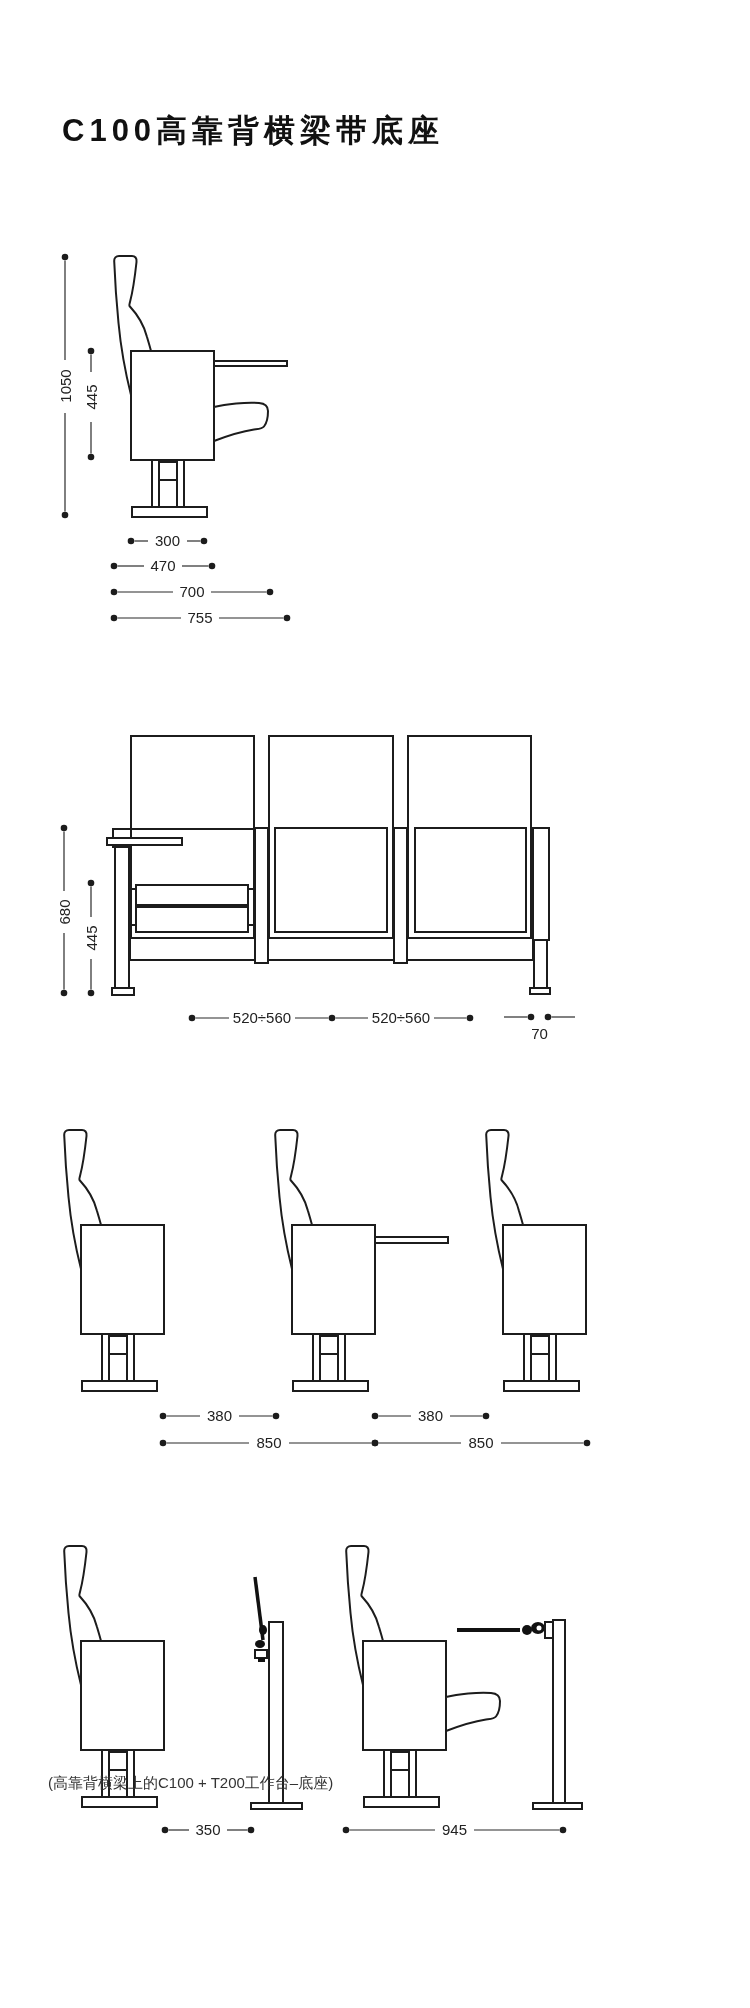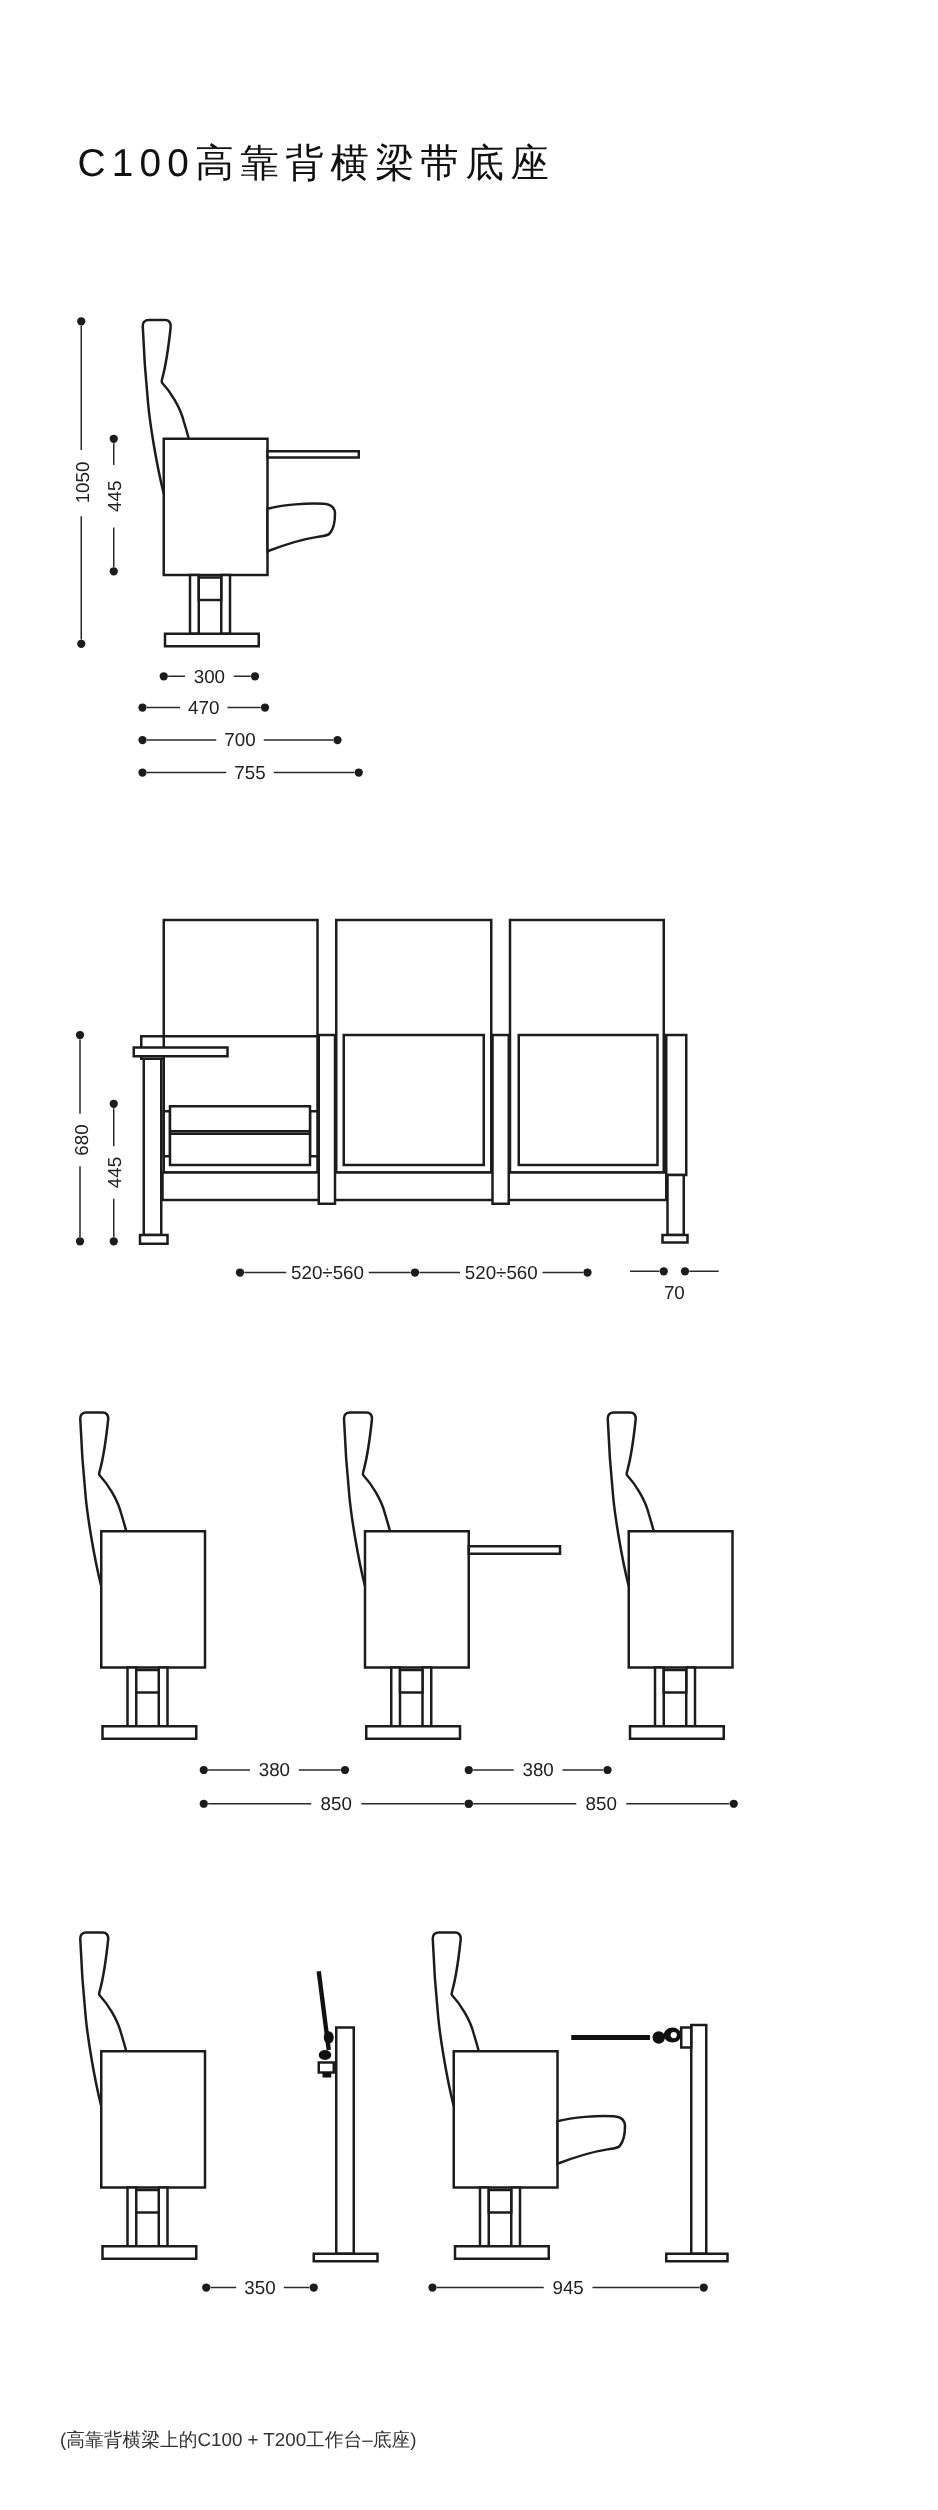--- a/index.html
+++ b/index.html
@@ -6,7 +6,7 @@
   .page{position:relative;width:750px;height:2008px;background:#ffffff;overflow:hidden;
         font-family:"Liberation Sans", sans-serif;color:#222;}
   .title{position:absolute;left:62px;top:110px;font-size:31px;letter-spacing:5px;
-         color:#111;white-space:nowrap;font-weight:400;}
+         color:#111;white-space:nowrap;font-weight:700;}
   .caption{position:absolute;left:48px;top:1943px;font-size:15px;color:#333;white-space:nowrap;}
   svg{position:absolute;left:0;top:0;}
   .ln{stroke:#1c1c1c;stroke-width:2;fill:#ffffff;}

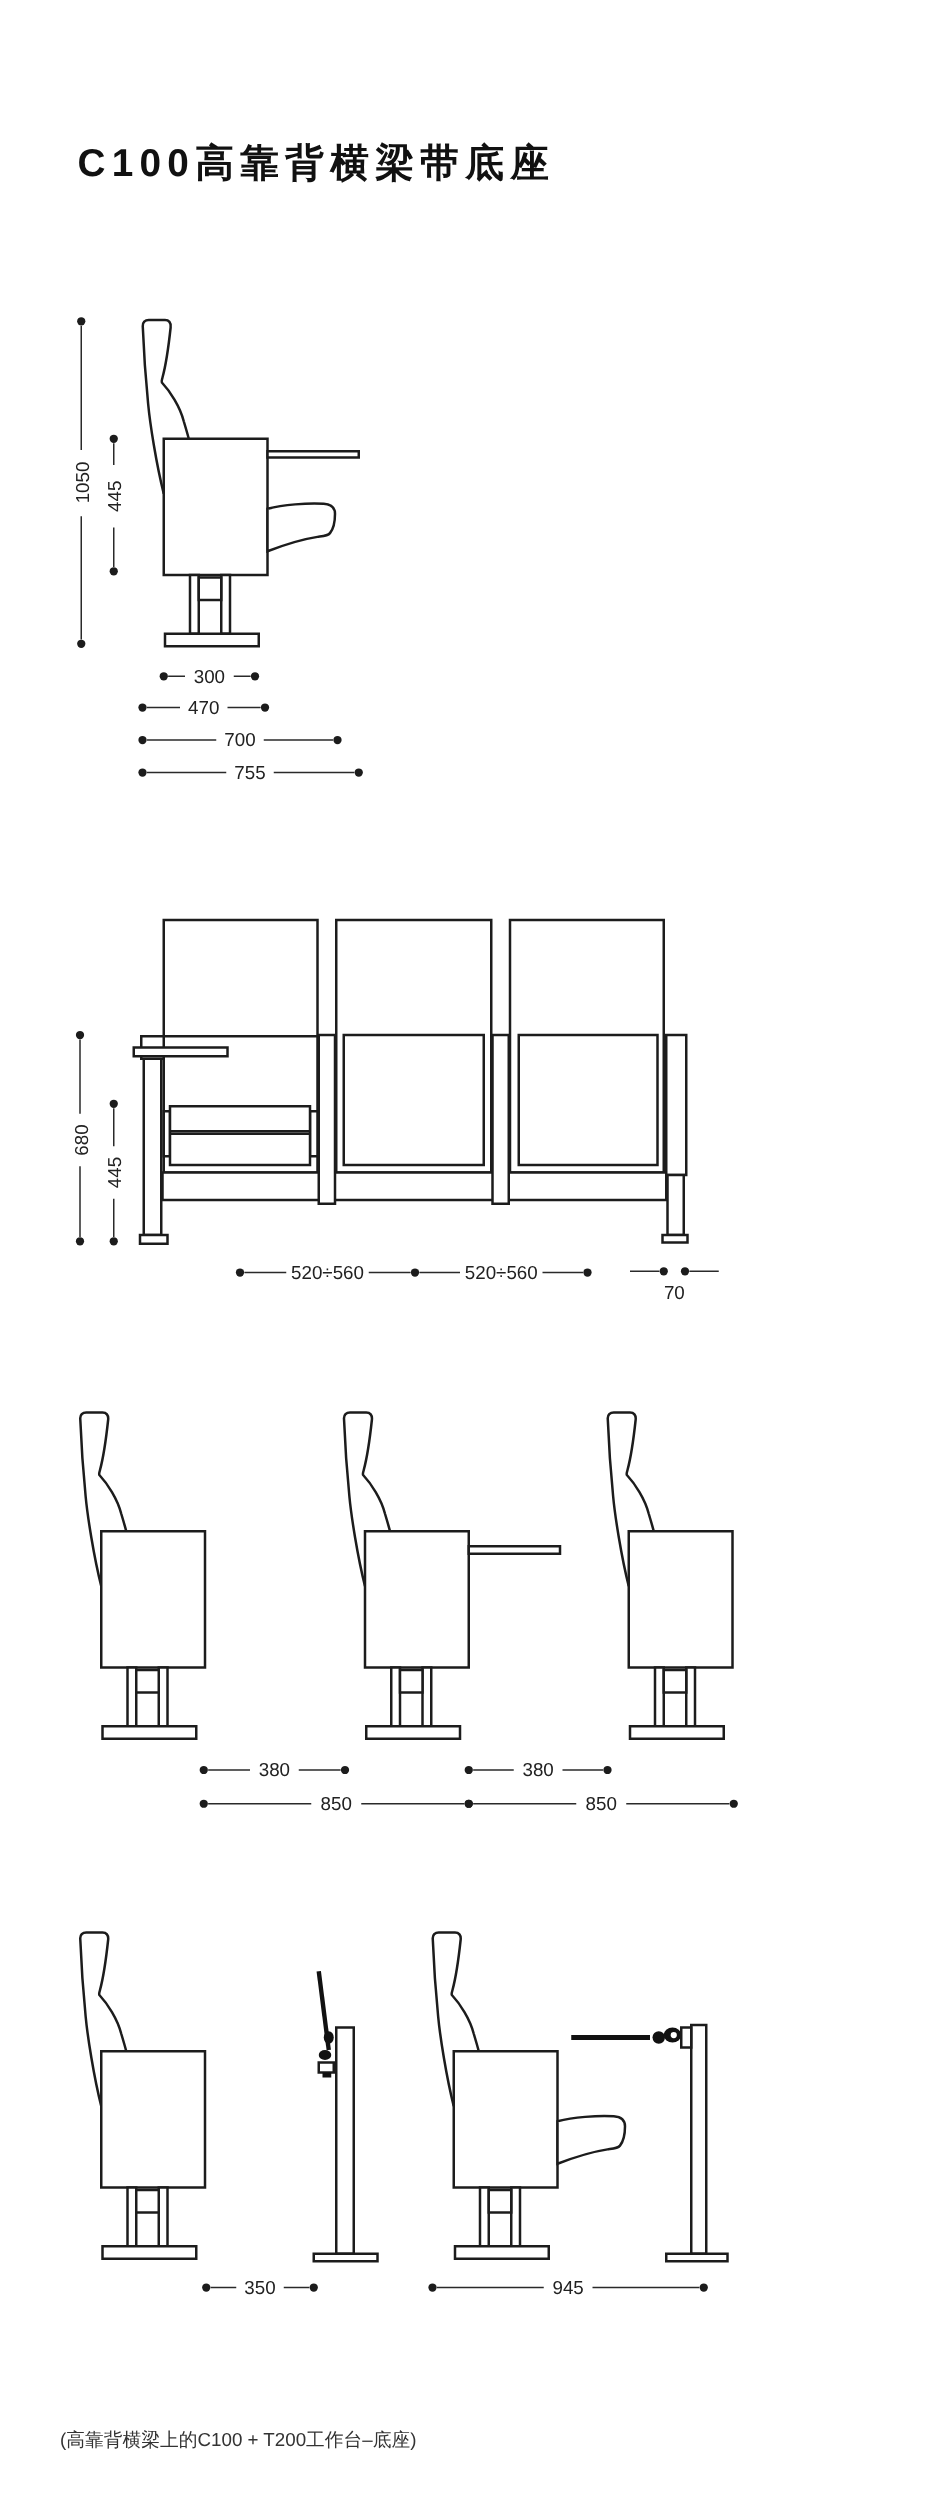--- a/index.html
+++ b/index.html
@@ -7,7 +7,7 @@
         font-family:"Liberation Sans", sans-serif;color:#222;}
   .title{position:absolute;left:62px;top:110px;font-size:31px;letter-spacing:5px;
          color:#111;white-space:nowrap;font-weight:700;}
-  .caption{position:absolute;left:48px;top:1943px;font-size:15px;color:#333;white-space:nowrap;}
+  .caption{position:absolute;left:48px;top:1774px;font-size:15px;color:#333;white-space:nowrap;}
   svg{position:absolute;left:0;top:0;}
   .ln{stroke:#1c1c1c;stroke-width:2;fill:#ffffff;}
   .ln-open{stroke:#1c1c1c;stroke-width:2;fill:none;}

